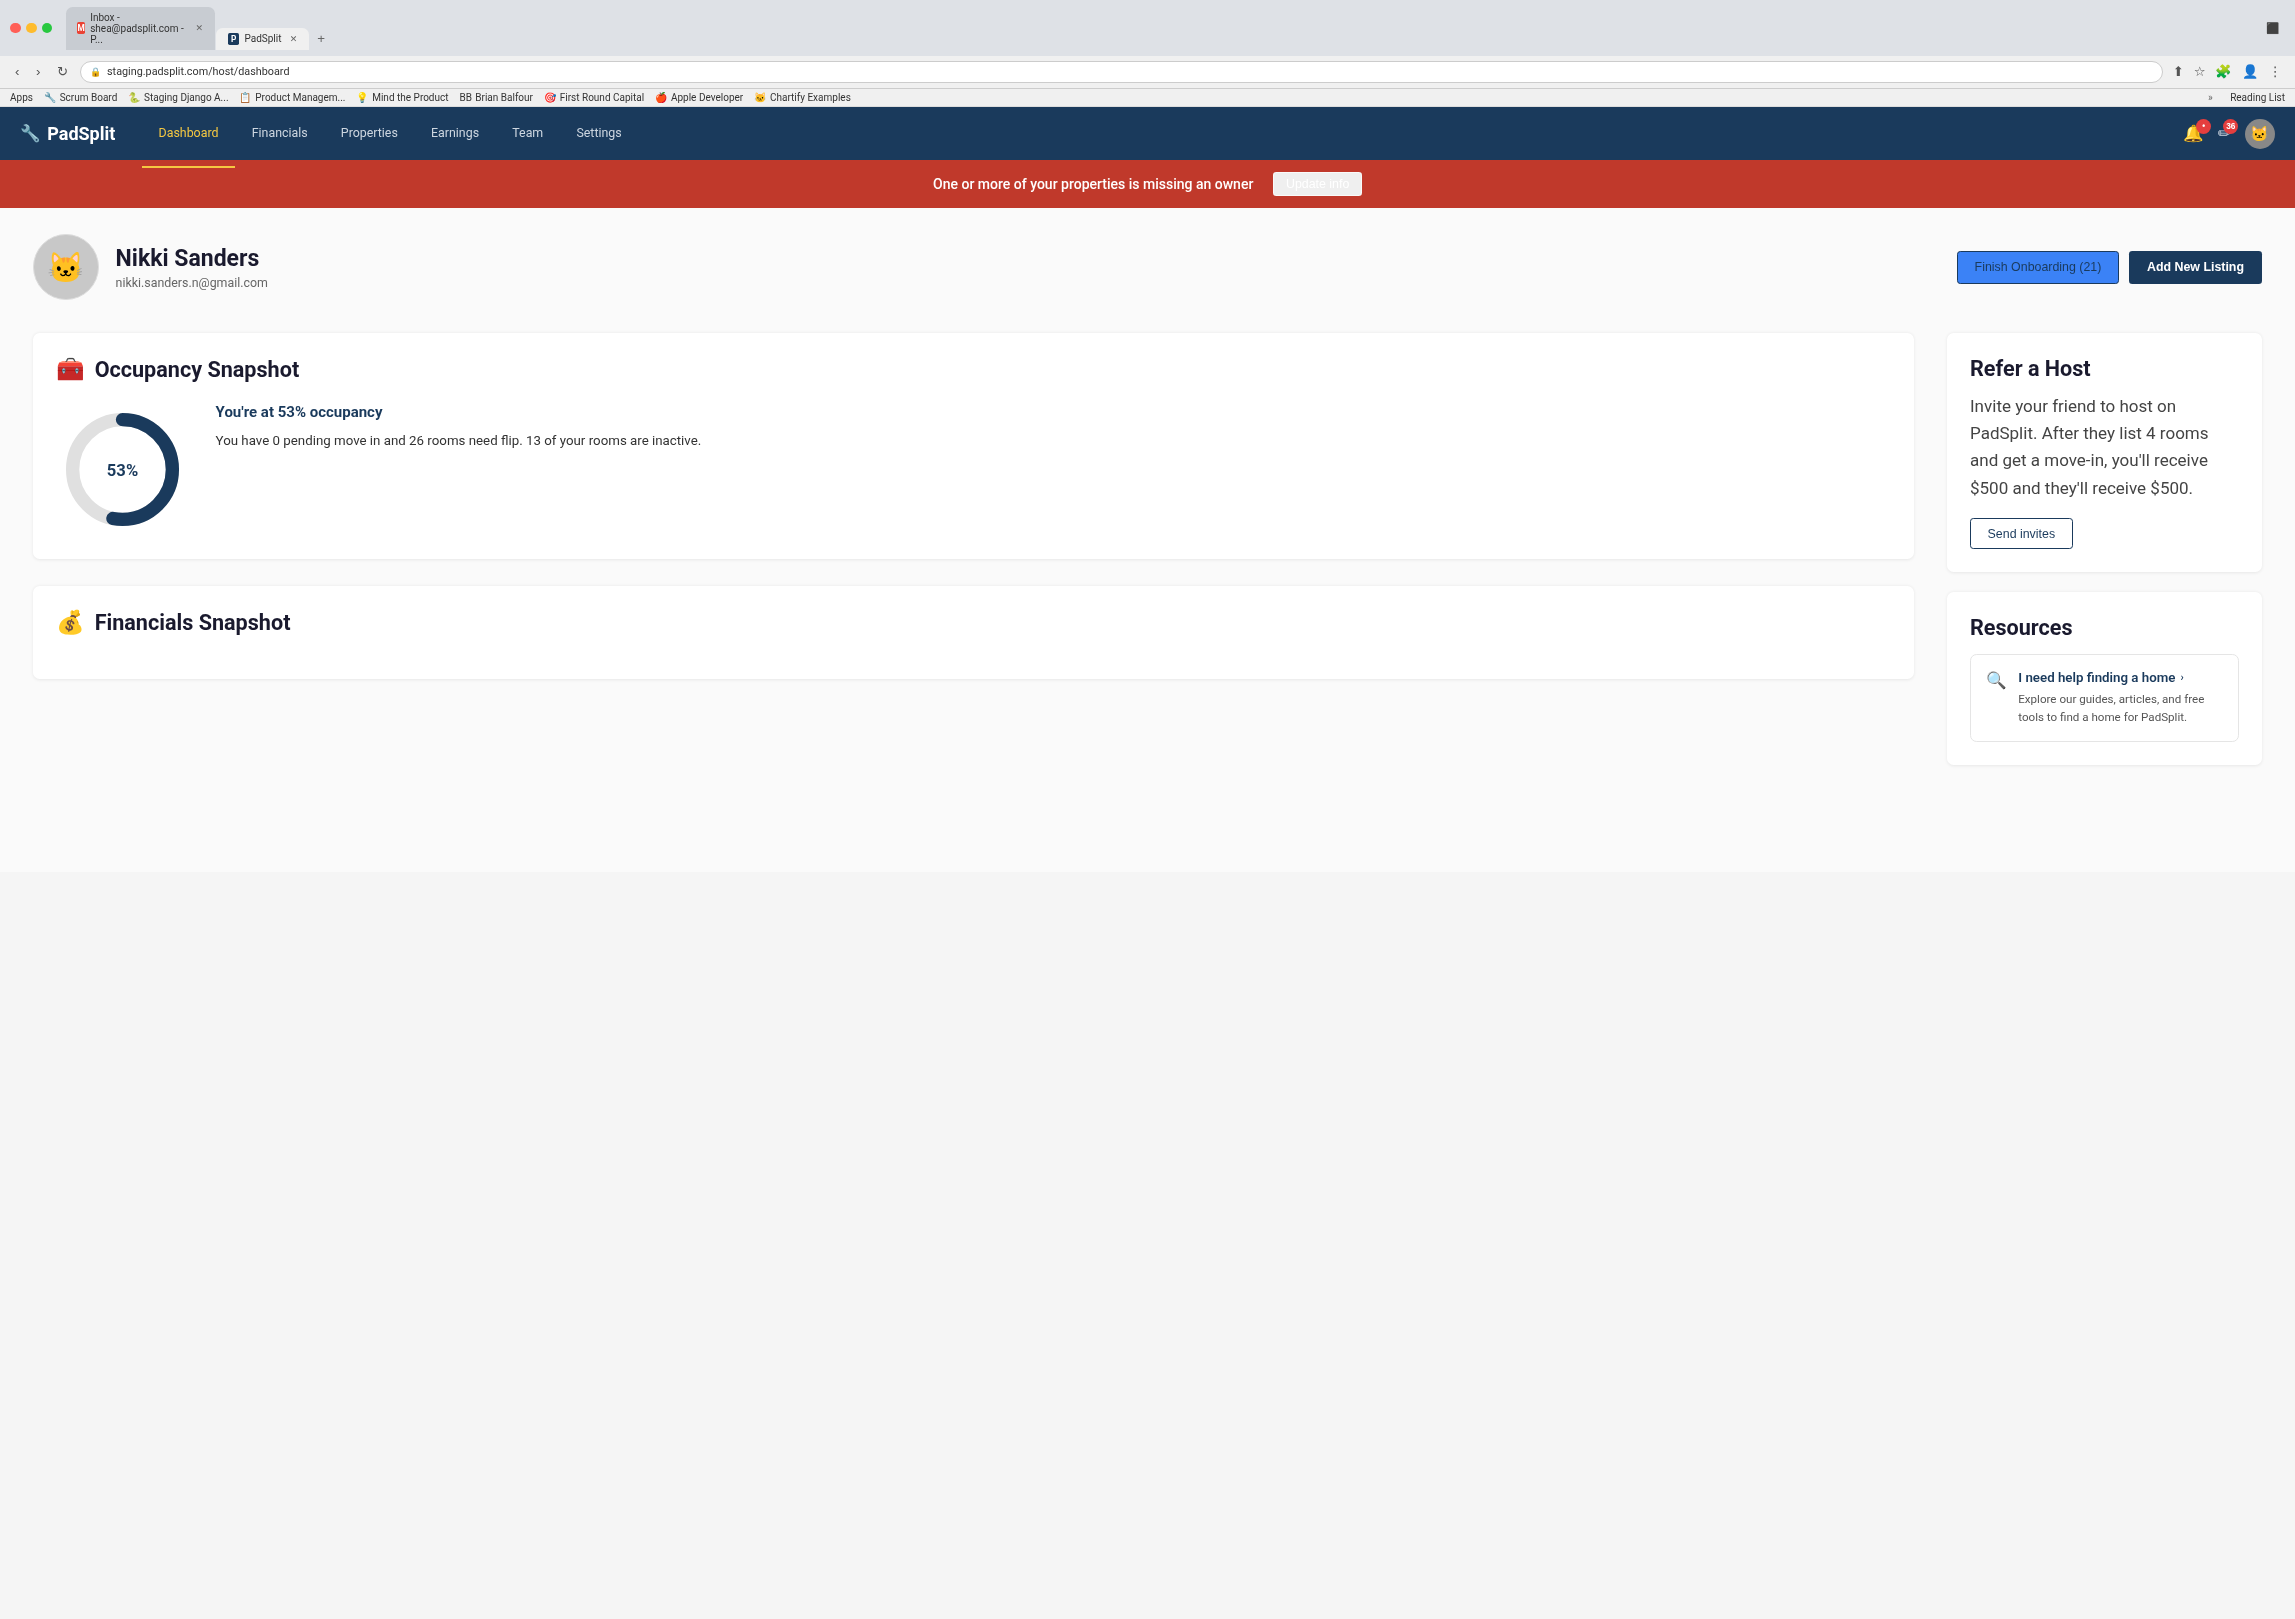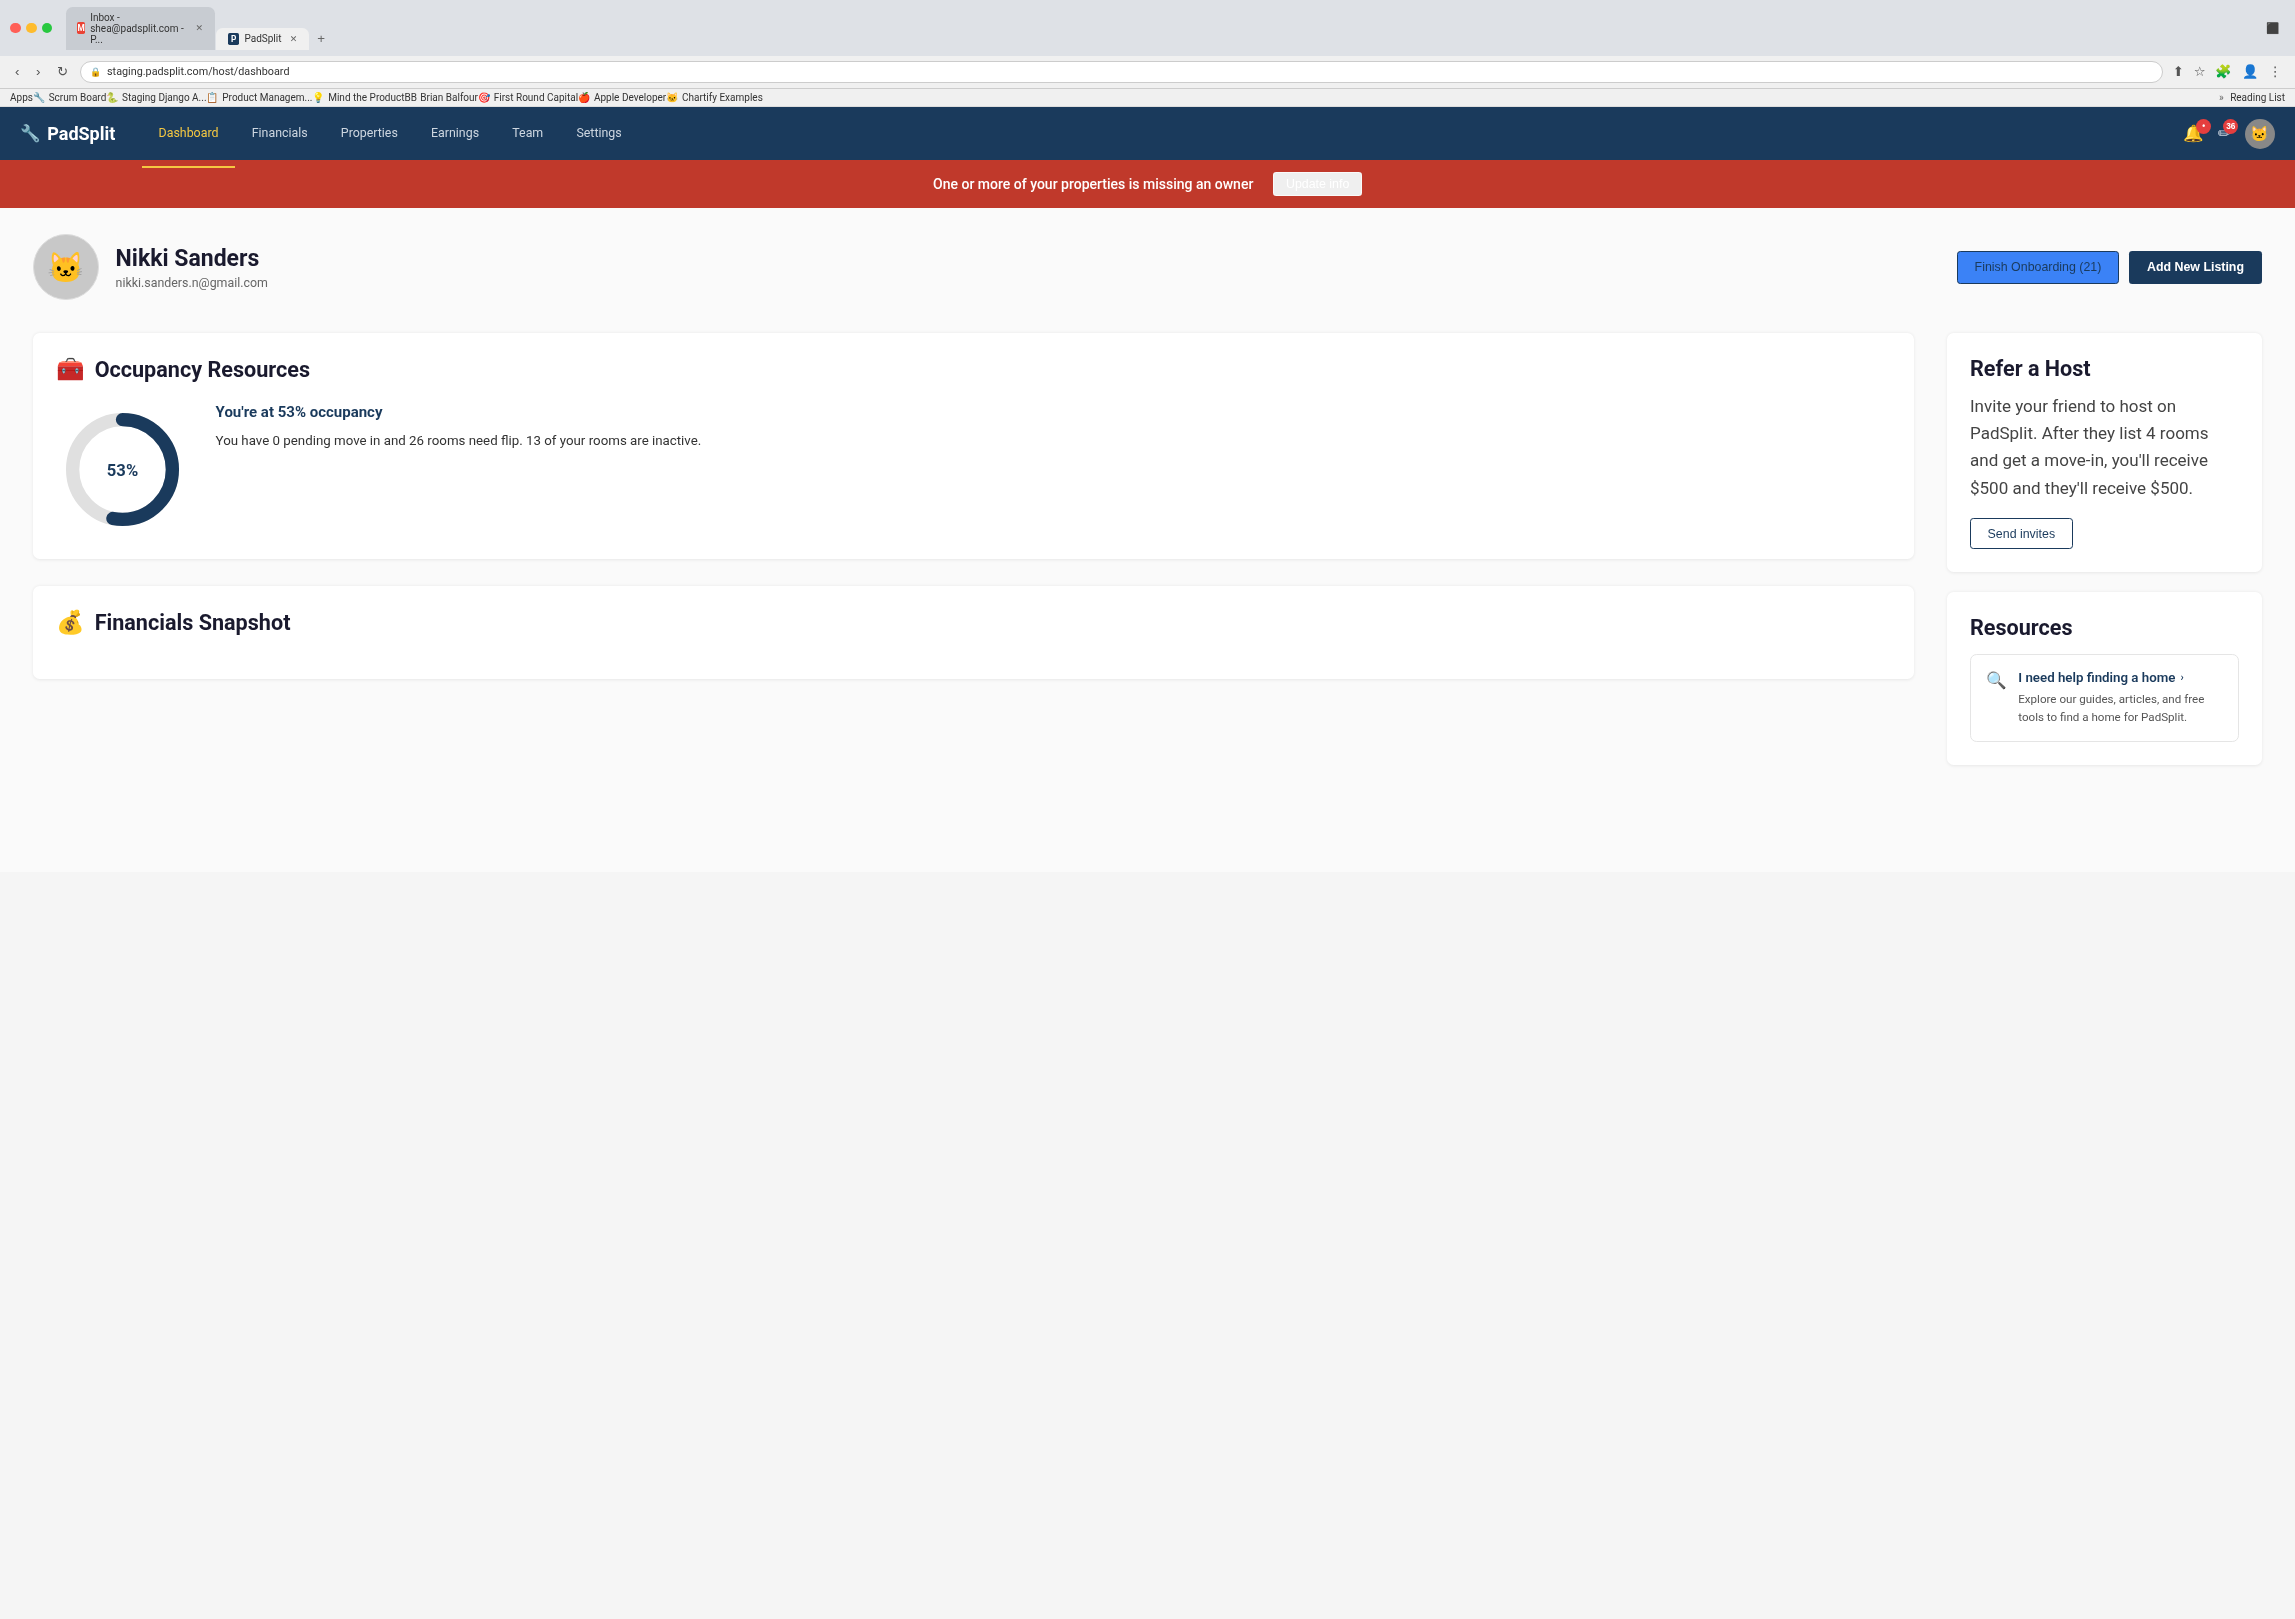--- a/index.html
+++ b/index.html
@@ -27,7 +27,7 @@
     .toolbar-actions { display: flex; gap: 3.3px; align-items: center; }
     .toolbar-icon-btn { background: none; border: none; cursor: pointer; color: #555; font-size: 13.3px; padding: 3.3px; border-radius: 3.3px; }
 
-    .bookmarks-bar { display: flex; align-items: center; padding: 3.3px 10px; gap: 0; background: #f0f0f0; border-bottom: 0.8px solid #ddd; font-size: 10px; color: #333; overflow: hidden; }
+    .bookmarks-bar { display: flex; align-items: center; padding: 3.3px 10px; gap: 11px; background: #f0f0f0; border-bottom: 0.8px solid #ddd; font-size: 10px; color: #333; overflow: hidden; }
     .bookmark-item { display: flex; align-items: center; gap: 3.3px; cursor: pointer; white-space: nowrap; }
     .bookmarks-more { margin-left: auto; color: #666; font-size: 10px; cursor: pointer; }
 

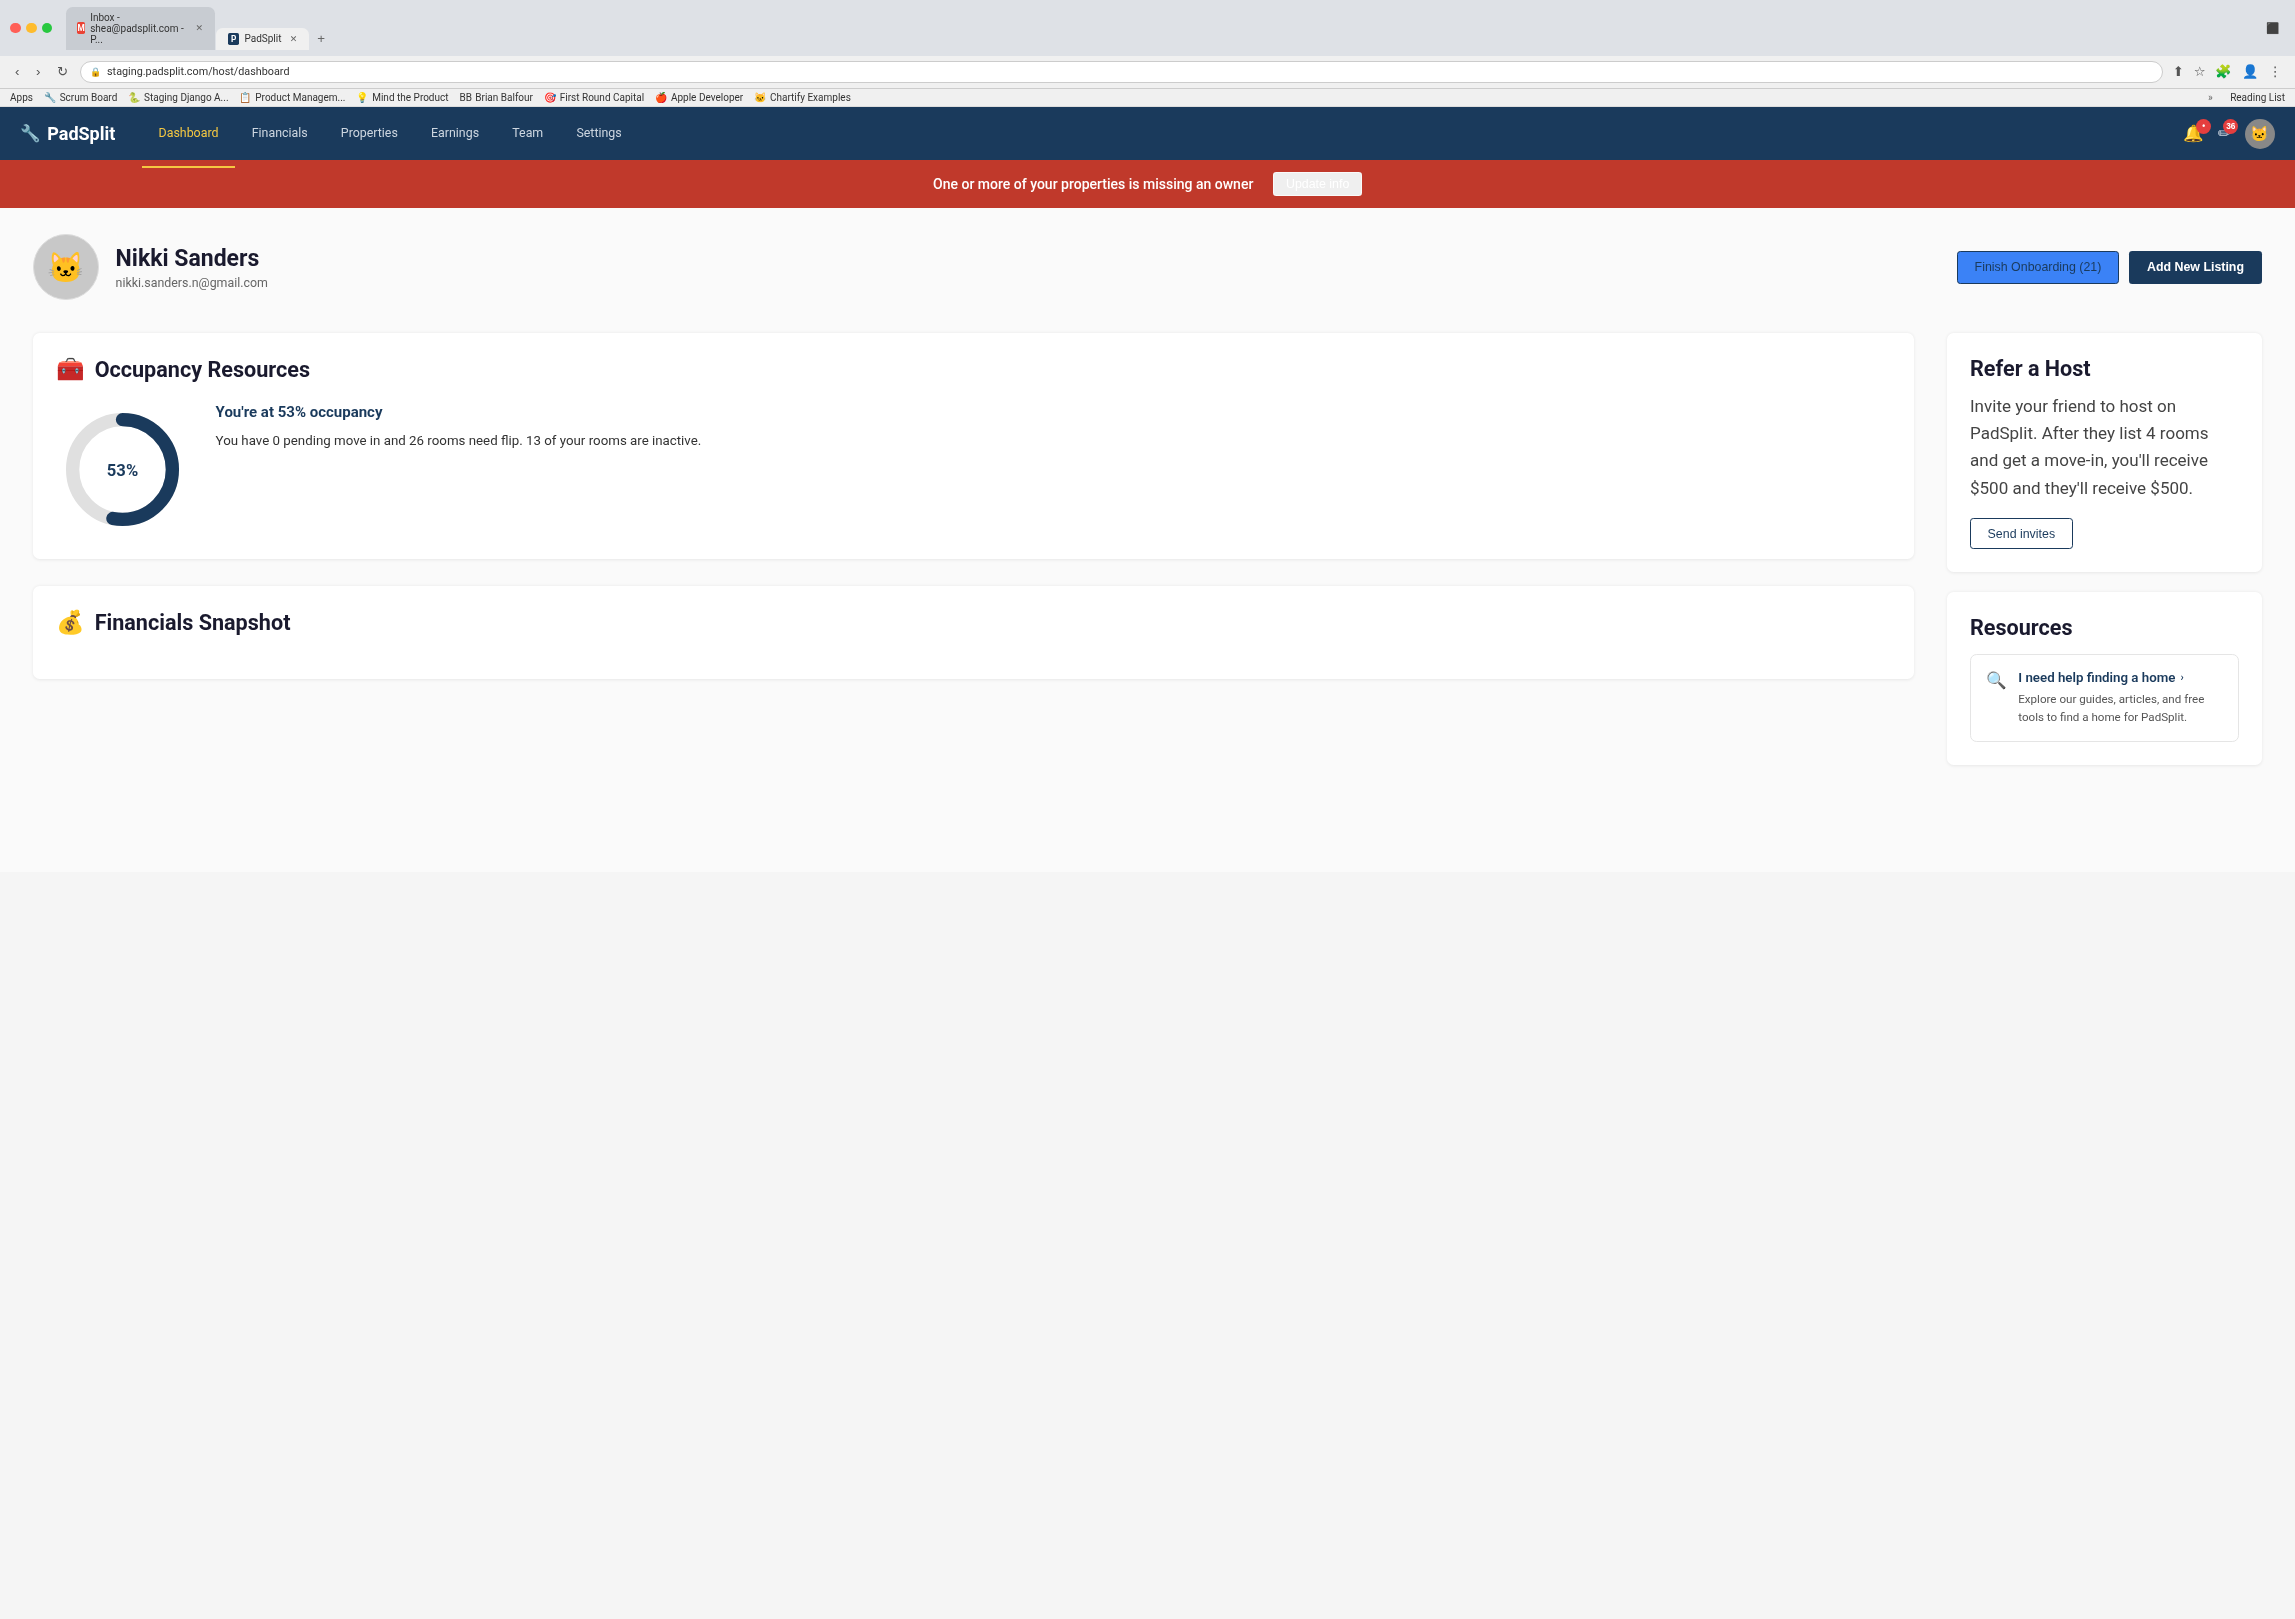--- a/index.html
+++ b/index.html
@@ -251,7 +251,7 @@
         <div class="occupancy-card">
           <div class="section-header">
             <span class="section-icon">🧰</span>
-            <h2 class="section-title">Occupancy Resources</h2>
+            <h2 class="section-title">Occupancy Snapshot</h2>
           </div>
           <div class="occupancy-content">
             <div class="donut-wrapper">

